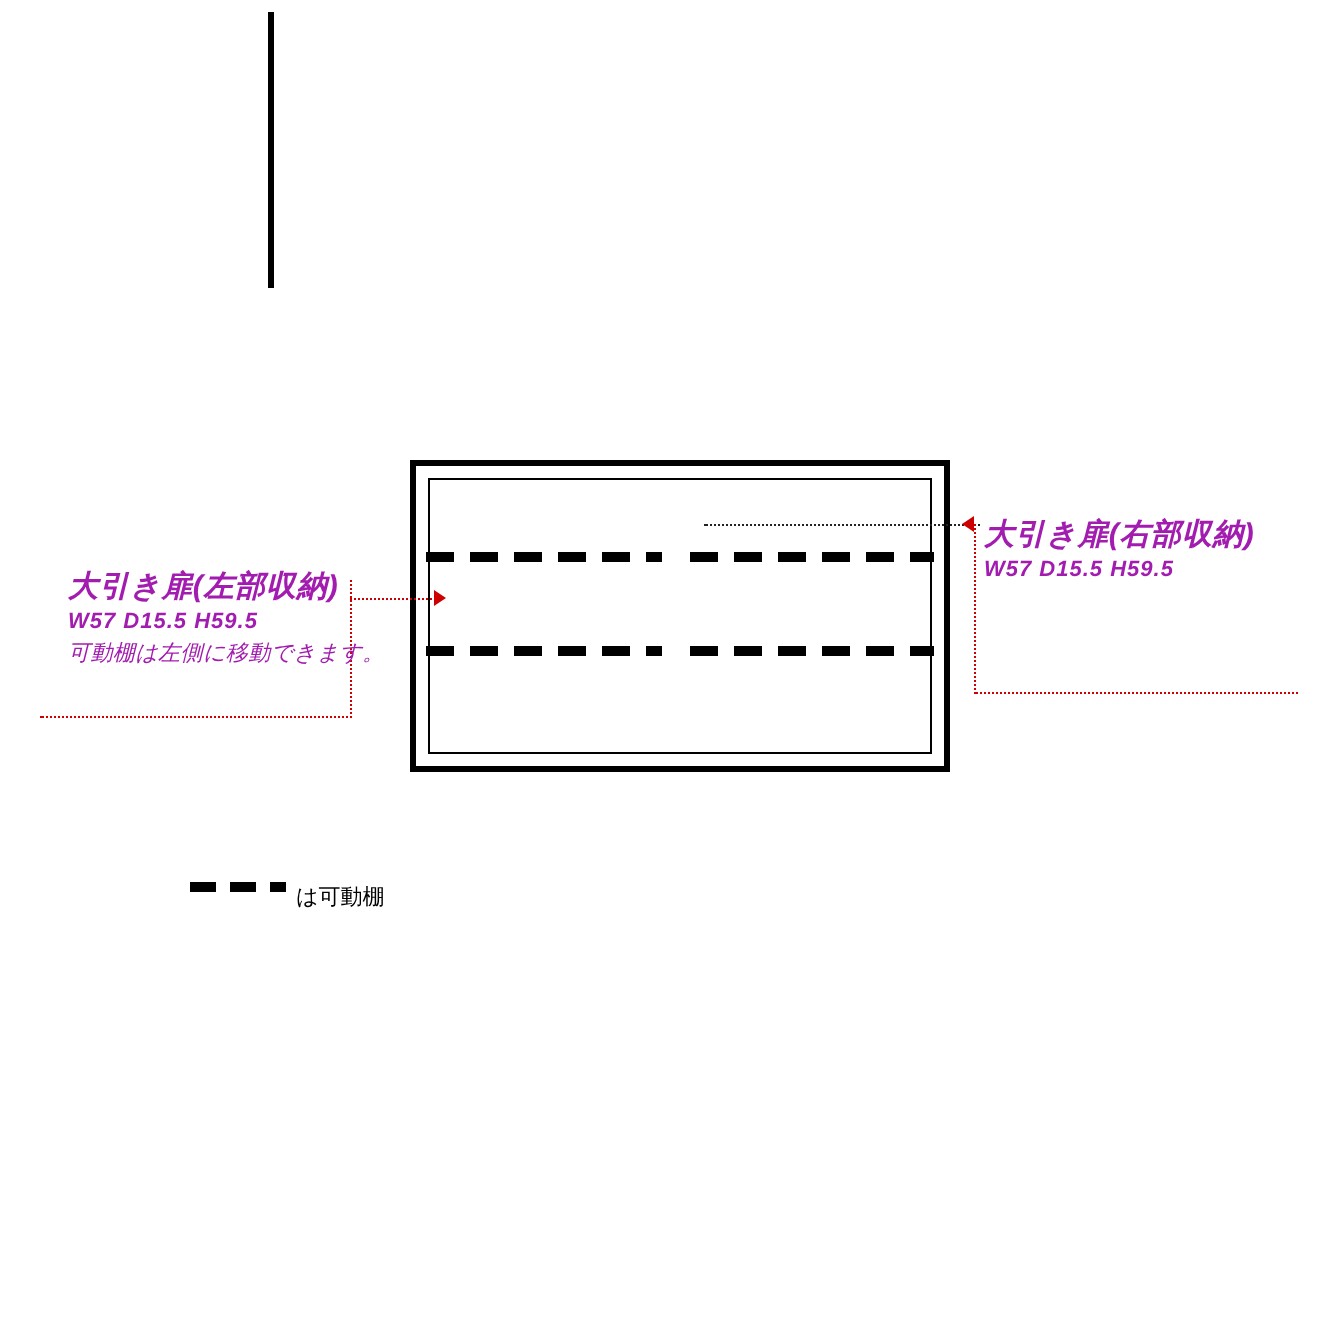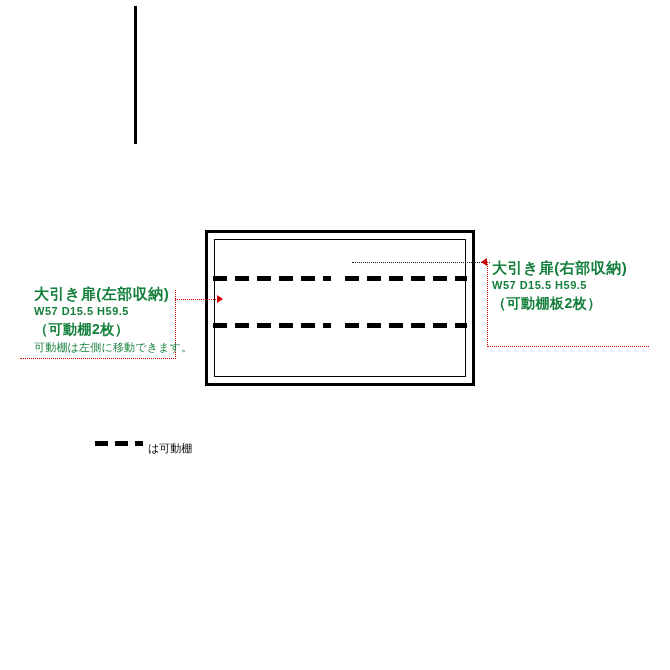--- a/index.html
+++ b/index.html
@@ -67,9 +67,10 @@
   
   .callout {
     position: absolute;
-    color: #15803d;
+    color: #a21caf;
     line-height: 1.42;
     white-space: nowrap;
+    font-style: italic;
   }
   .callout .l1 {
     font-size: 15px;

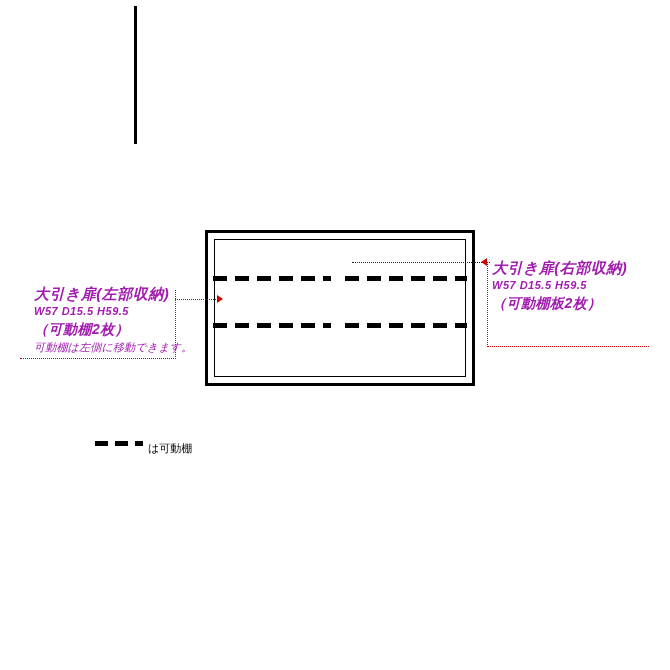--- a/index.html
+++ b/index.html
@@ -208,7 +208,6 @@
   <div class="callout" id="callout-right">
     <div class="l1">大引き扉(右部収納)</div>
     <div class="l2">W57  D15.5  H59.5</div>
-    <div class="l3">（可動棚板2枚）</div>
   </div>
 
   <div id="legend">

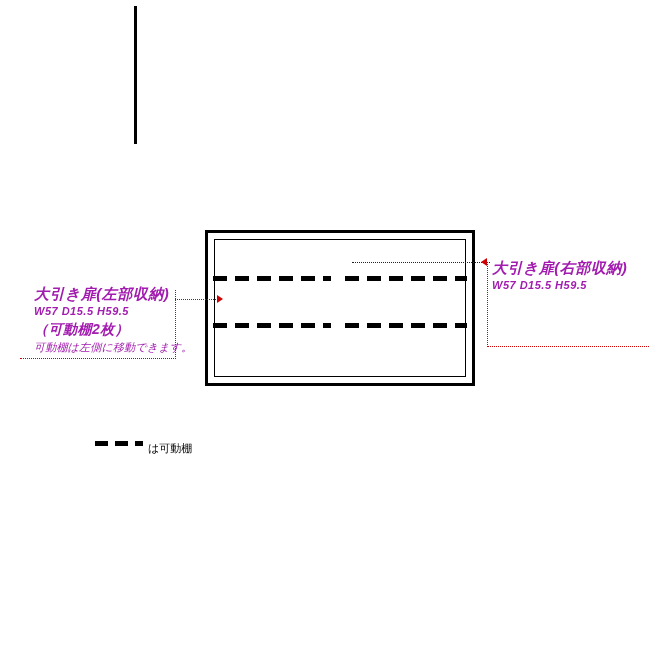--- a/index.html
+++ b/index.html
@@ -201,7 +201,6 @@
   <div class="callout" id="callout-left">
     <div class="l1">大引き扉(左部収納)</div>
     <div class="l2">W57  D15.5  H59.5</div>
-    <div class="l3">（可動棚2枚）</div>
     <div class="l4">可動棚は左側に移動できます。</div>
   </div>
 

